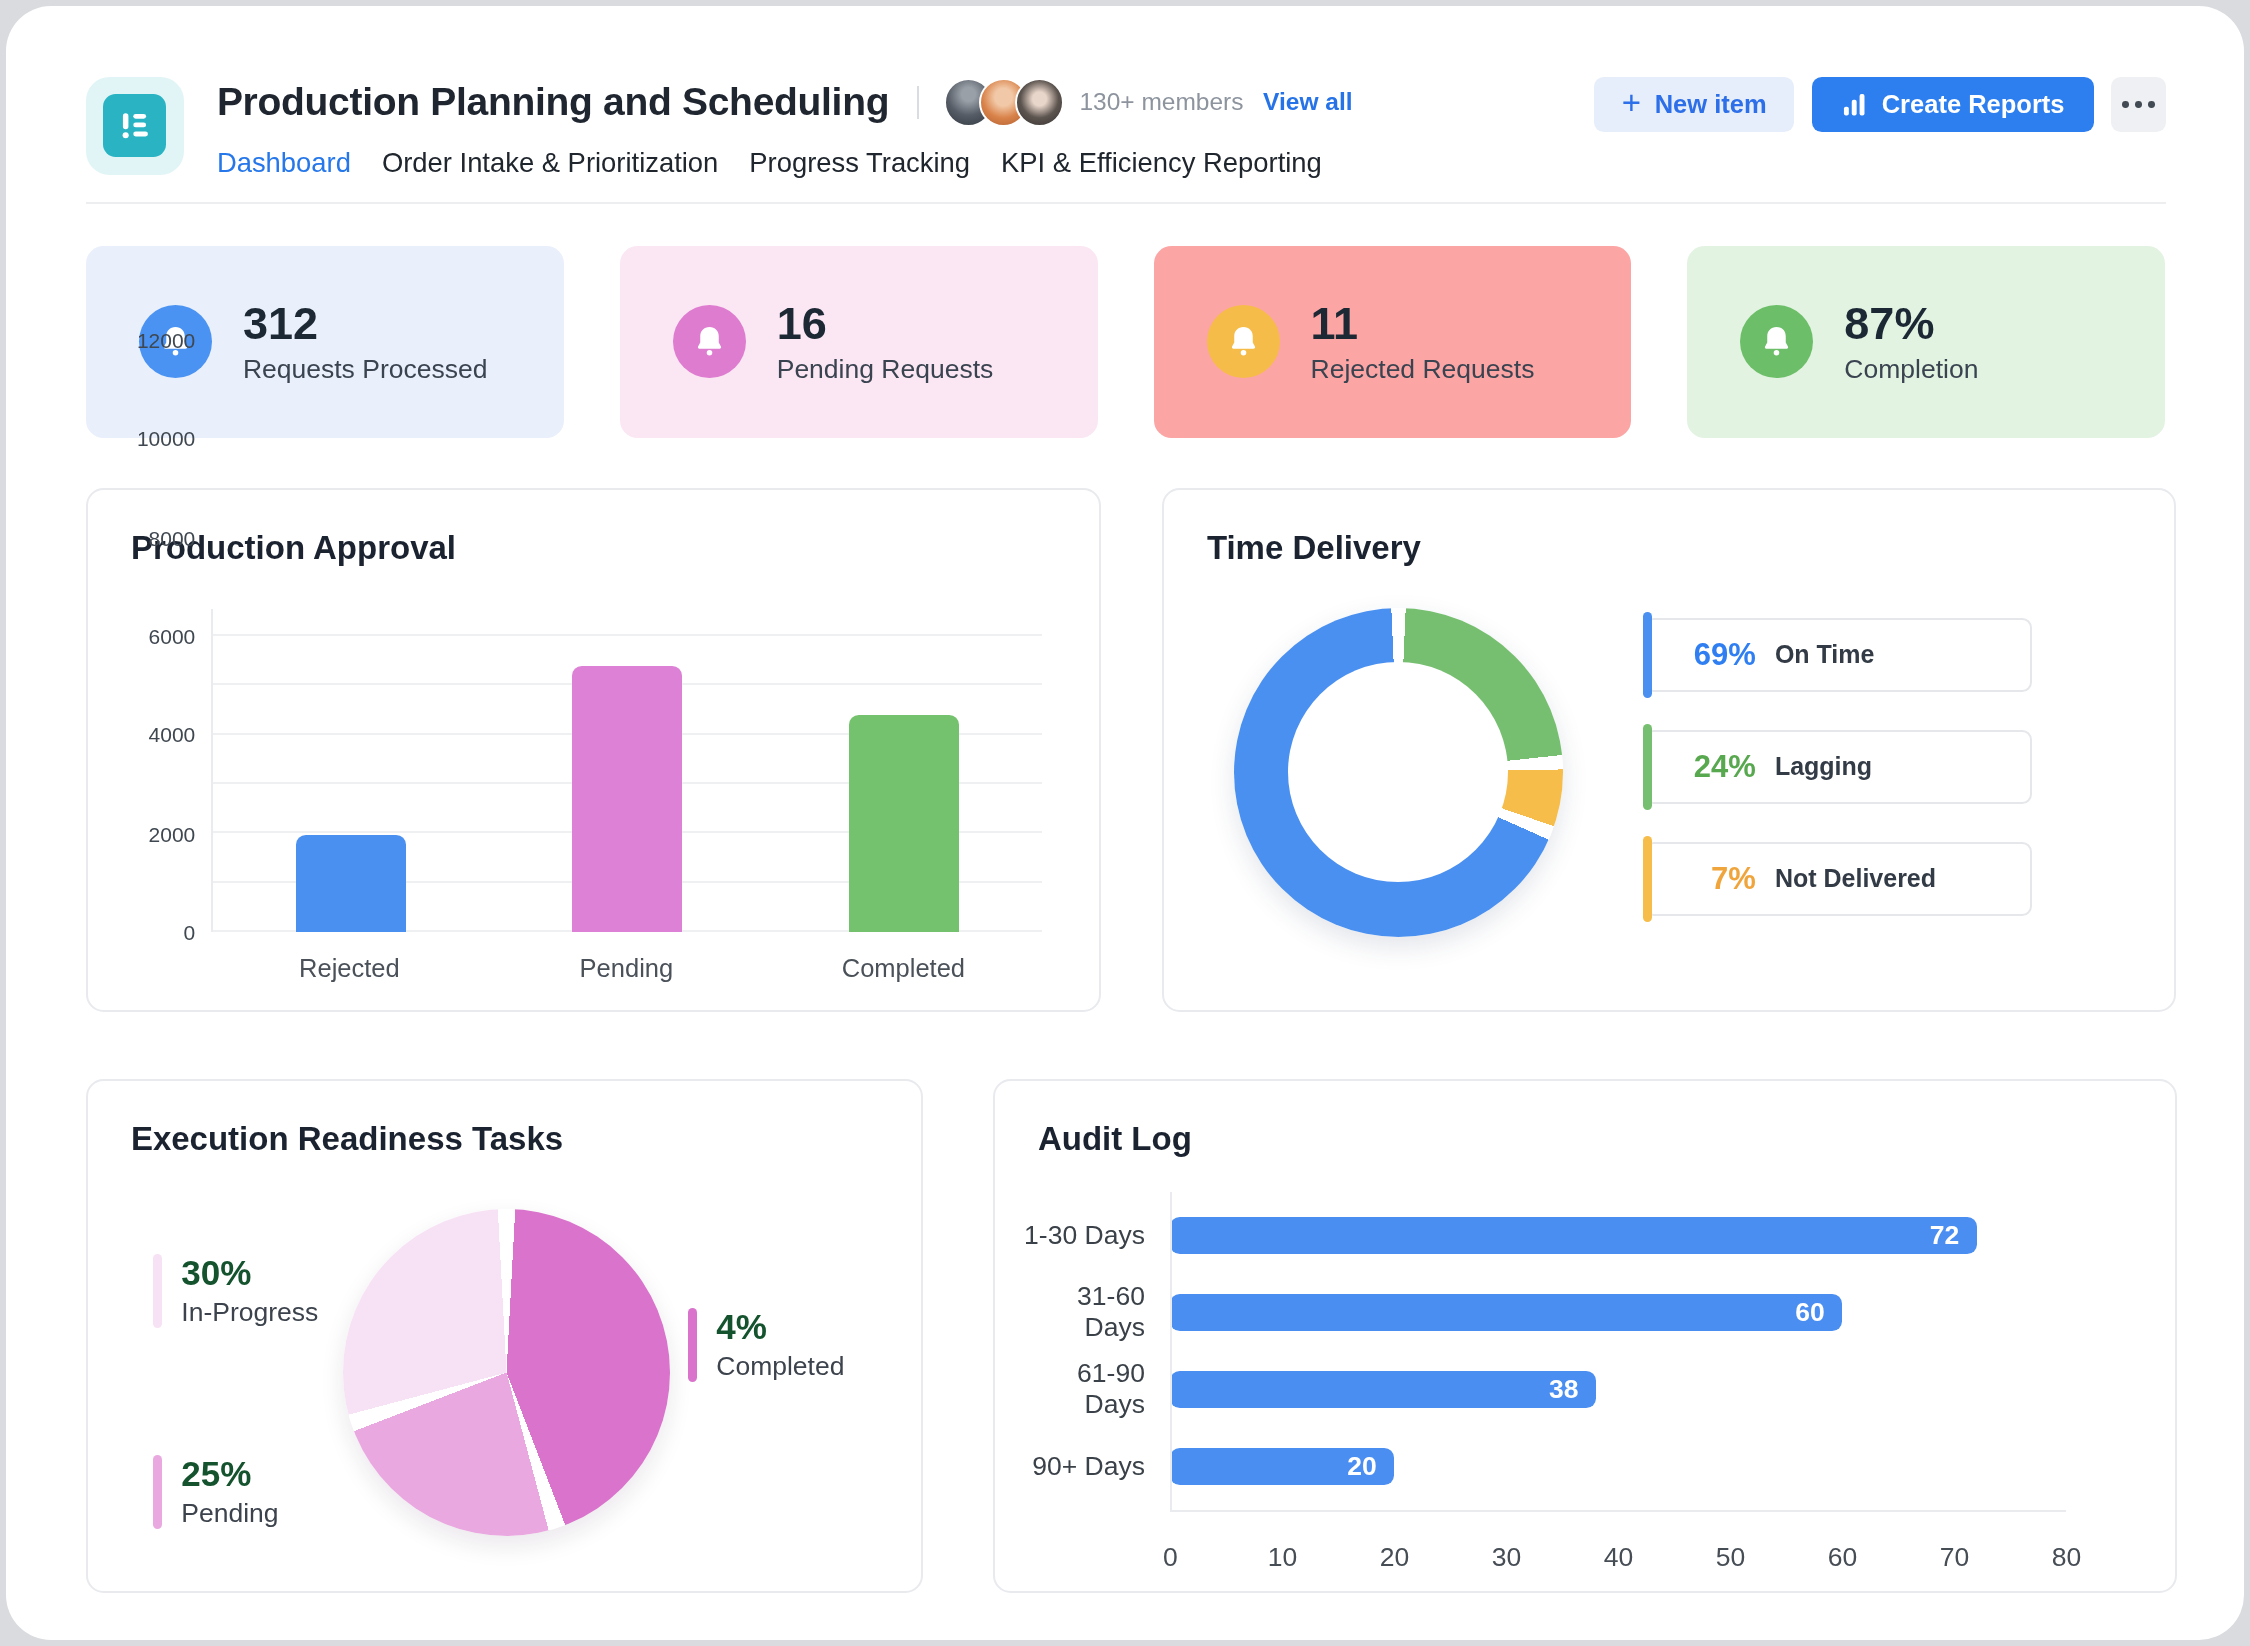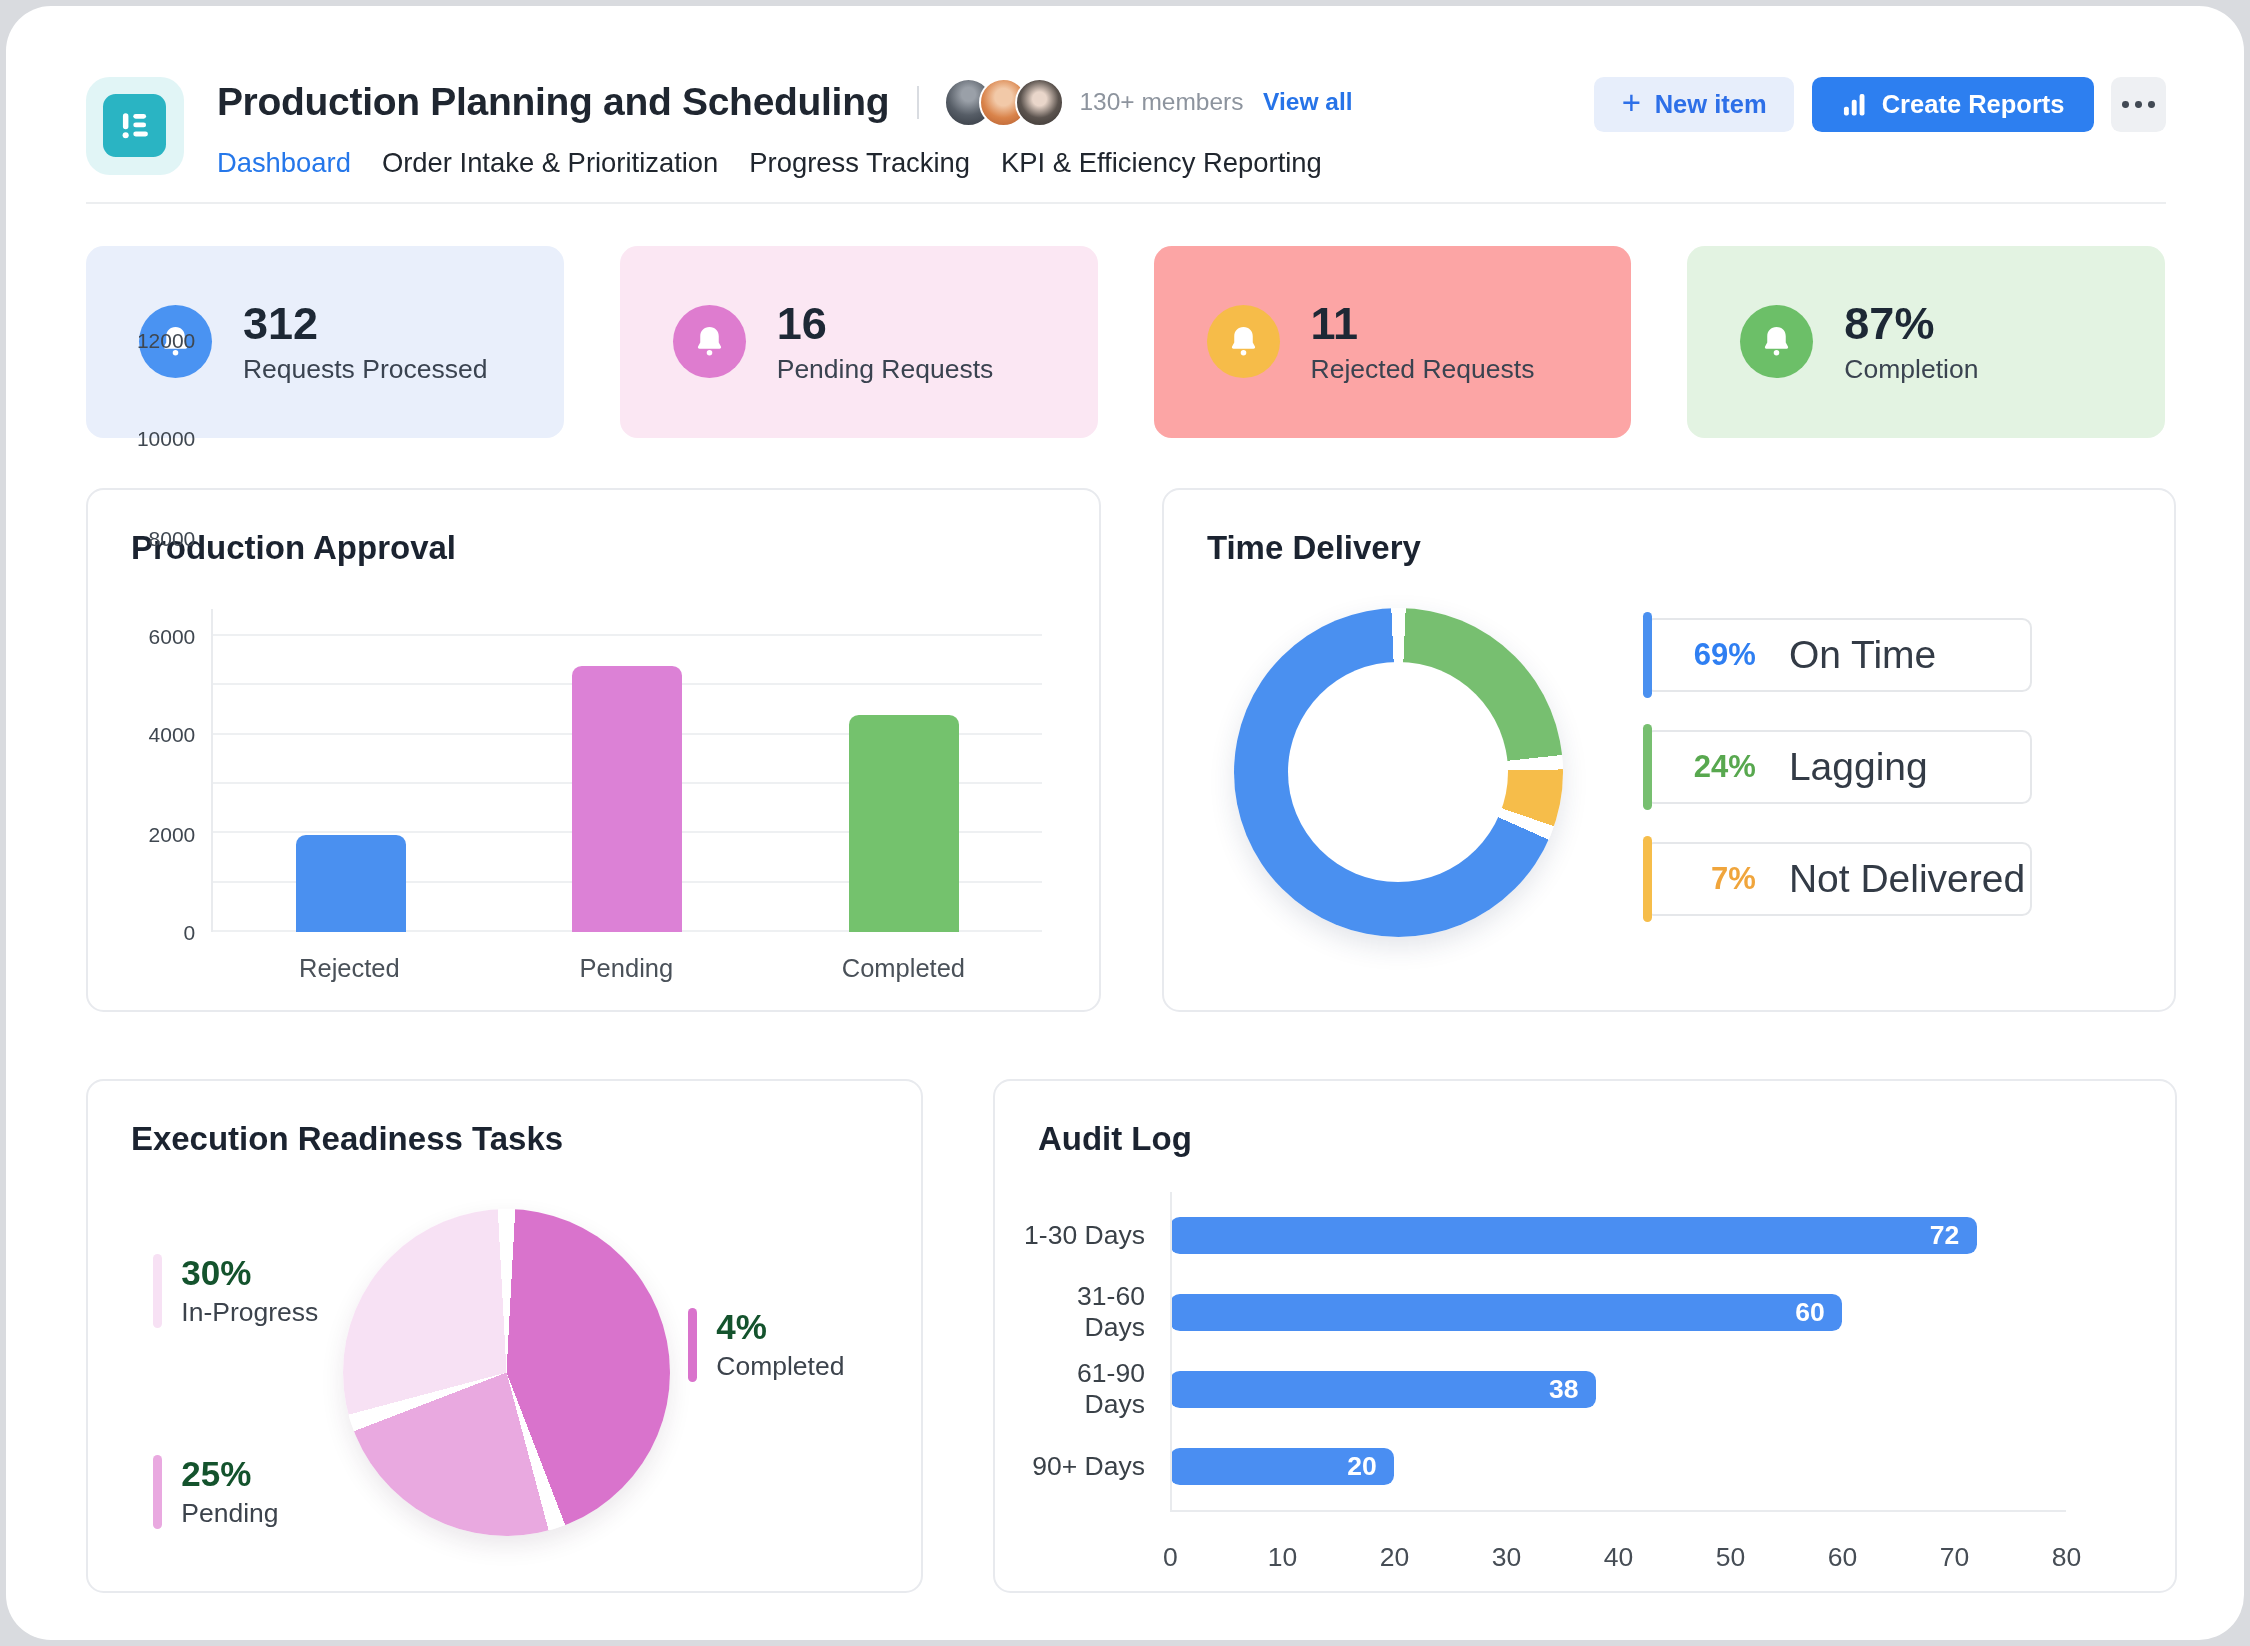--- a/index.html
+++ b/index.html
@@ -70,7 +70,7 @@
     display:flex;align-items:center;margin-bottom:38px;box-sizing:border-box;}
   .td-accent{position:absolute;left:-2.9px;top:-7.8px;width:8.8px;height:86px;border-radius:4.9px;}
   .td-pct{display:inline-block;width:110px;text-align:right;font-size:31px;font-weight:700;}
-  .td-lab{margin-left:33px;font-size:39px;color:#333b46;}
+  .td-lab{margin-left:19px;font-size:25px;color:#333b46;font-weight:bold;}
 
   
   .pie{position:absolute;left:255px;top:128px;width:327px;height:327px;border-radius:50%;

